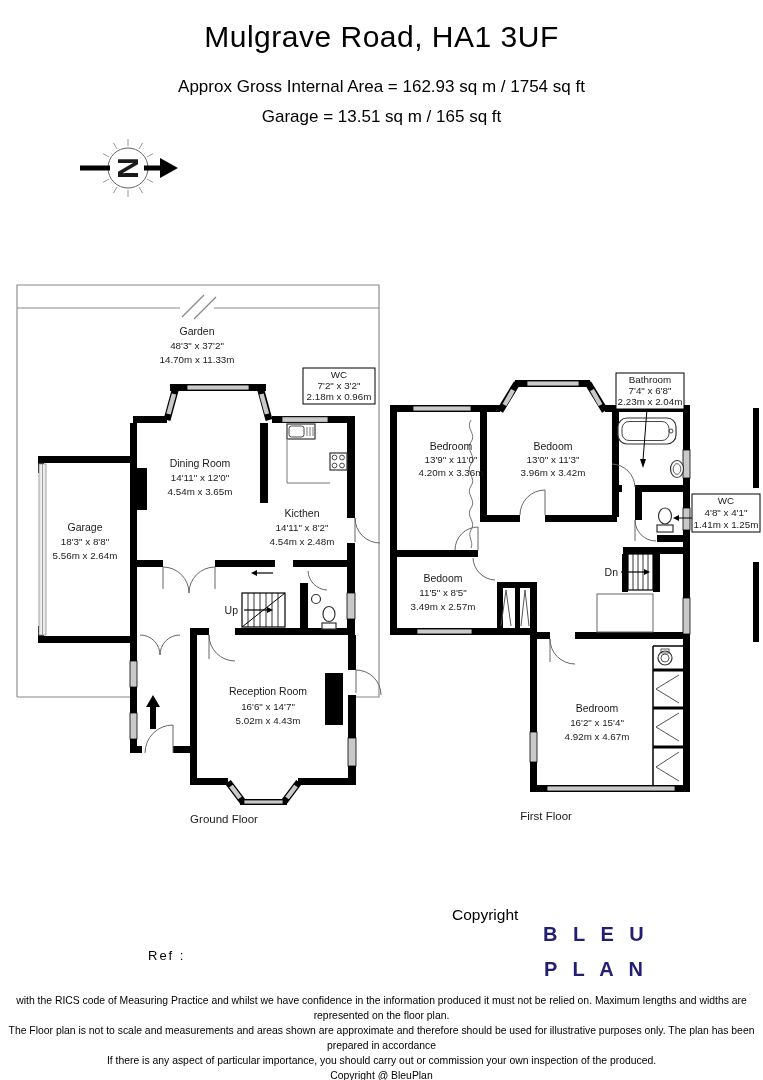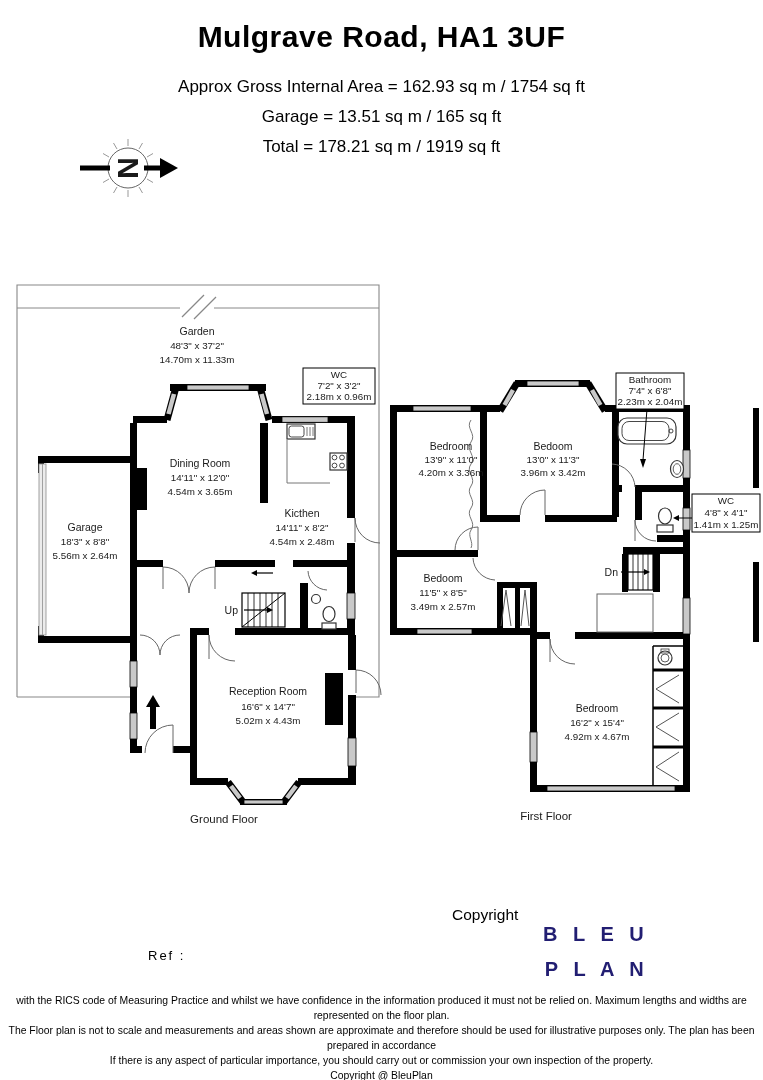--- a/index.html
+++ b/index.html
@@ -5,7 +5,7 @@
   html,body{margin:0;padding:0;background:#ffffff;}
   body{width:763px;height:1080px;position:relative;font-family:"Liberation Sans",sans-serif;color:#000;overflow:hidden;}
   .header{position:absolute;top:20px;left:0;right:0;text-align:center;}
-  .title{font-size:30px;font-weight:bold;letter-spacing:0.5px;margin-bottom:18px;}
+  .title{font-size:30px;font-weight:normal;letter-spacing:0.5px;margin-bottom:18px;}
   .area-line{font-size:17px;line-height:30px;}
   .abs{position:absolute;}
   svg text{font-family:"Liberation Sans",sans-serif;fill:#1a1a1a;}

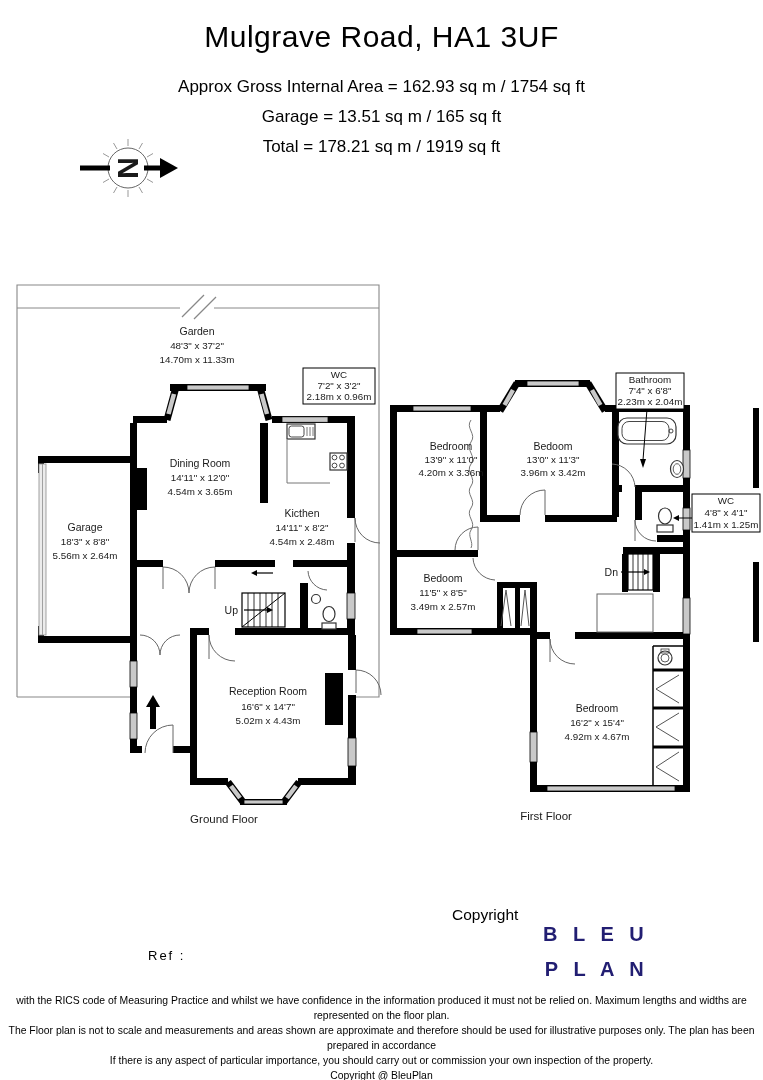--- a/index.html
+++ b/index.html
@@ -32,7 +32,6 @@
   <div class="title">Mulgrave Road, HA1 3UF</div>
   <div class="area-line">Approx Gross Internal Area = 162.93 sq m / 1754 sq ft</div>
   <div class="area-line">Garage = 13.51 sq m / 165 sq ft</div>
-  <div class="area-line">Total = 178.21 sq m / 1919 sq ft</div>
 </div>
 
 <svg class="abs" style="left:78px;top:128px" width="105" height="80" viewBox="0 0 105 80">

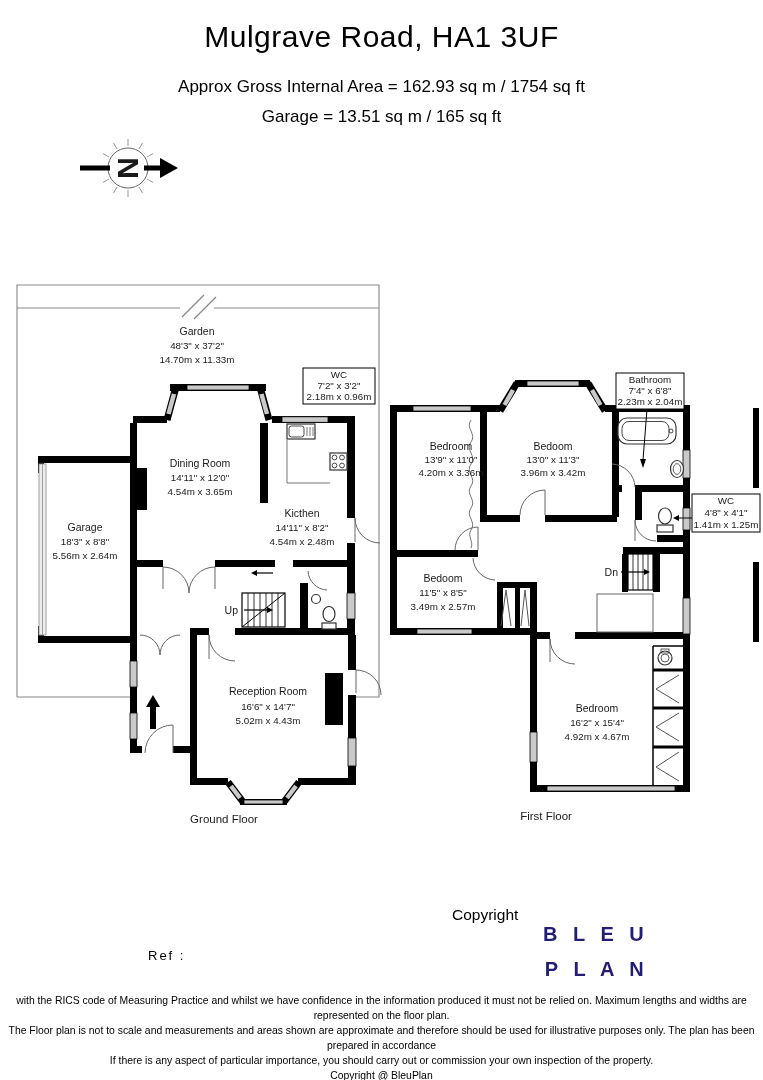--- a/index.html
+++ b/index.html
@@ -21,7 +21,7 @@
   .labelbox{fill:#fff;stroke:#000;stroke-width:1;}
   .footer-ref{position:absolute;left:148px;top:948px;font-size:13px;letter-spacing:2px;}
   .footer-copyright{position:absolute;left:452px;top:906px;font-size:15.5px;}
-  .logo{position:absolute;left:543px;top:920px;text-align:right;}
+  .logo{position:absolute;left:543px;top:920px;text-align:center;}
   .logo div{font-size:20px;font-weight:bold;letter-spacing:5px;line-height:29px;}
   .disclaimer{position:absolute;top:993px;left:0;right:0;text-align:center;font-size:10.4px;line-height:15px;}
 </style>

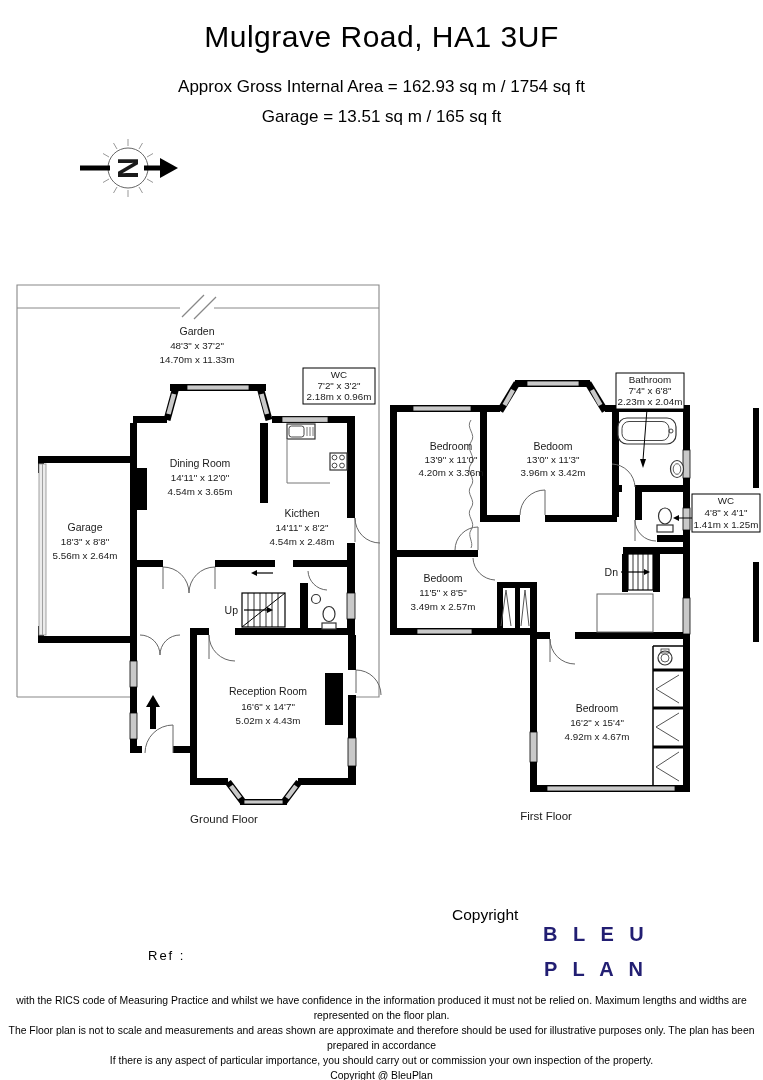--- a/index.html
+++ b/index.html
@@ -353,7 +353,7 @@
 <div class="disclaimer">
   <div>with the RICS code of Measuring Practice and whilst we have confidence in the information produced it must not be relied on. Maximum lengths and widths are represented on the floor plan.</div>
   <div>The Floor plan is not to scale and measurements and areas shown are approximate and therefore should be used for illustrative purposes only. The plan has been prepared in accordance</div>
-  <div>If there is any aspect of particular importance, you should carry out or commission your own inspection of the property.</div>
+  <div>If there is any aspect of particular importance, you should carry out or commission your own inspection of the produced.</div>
   <div>Copyright @ BleuPlan</div>
 </div>
 

